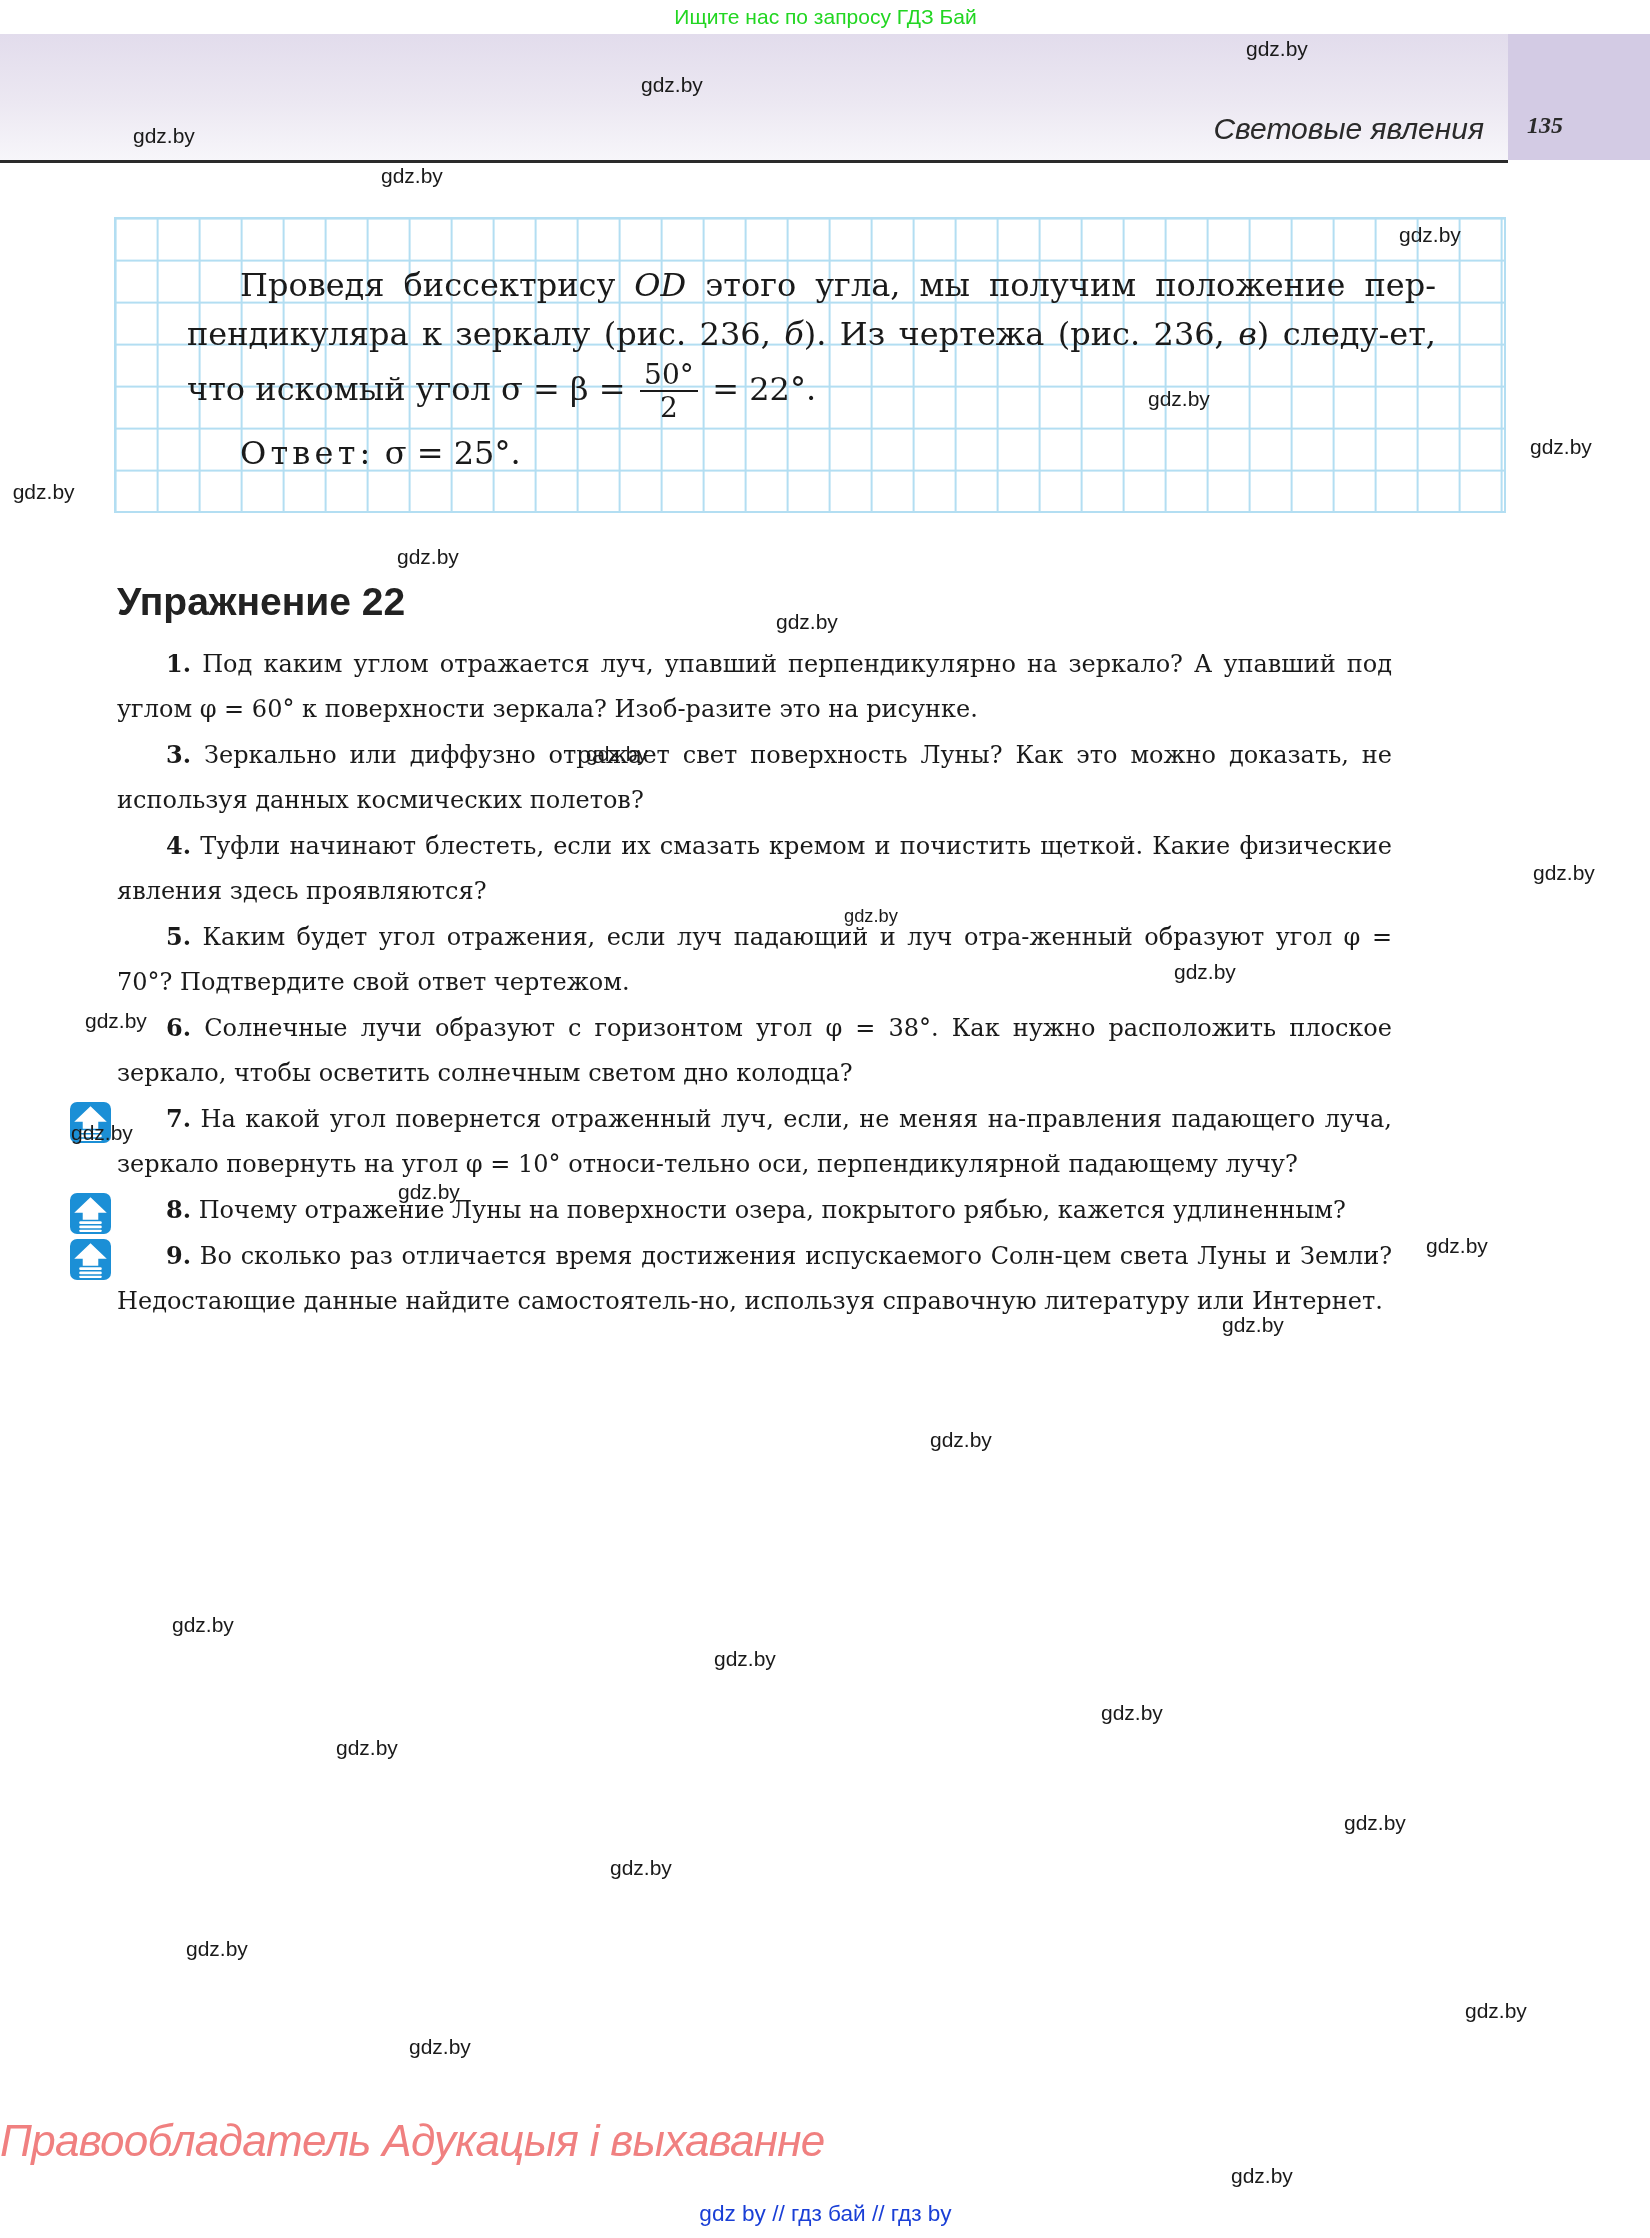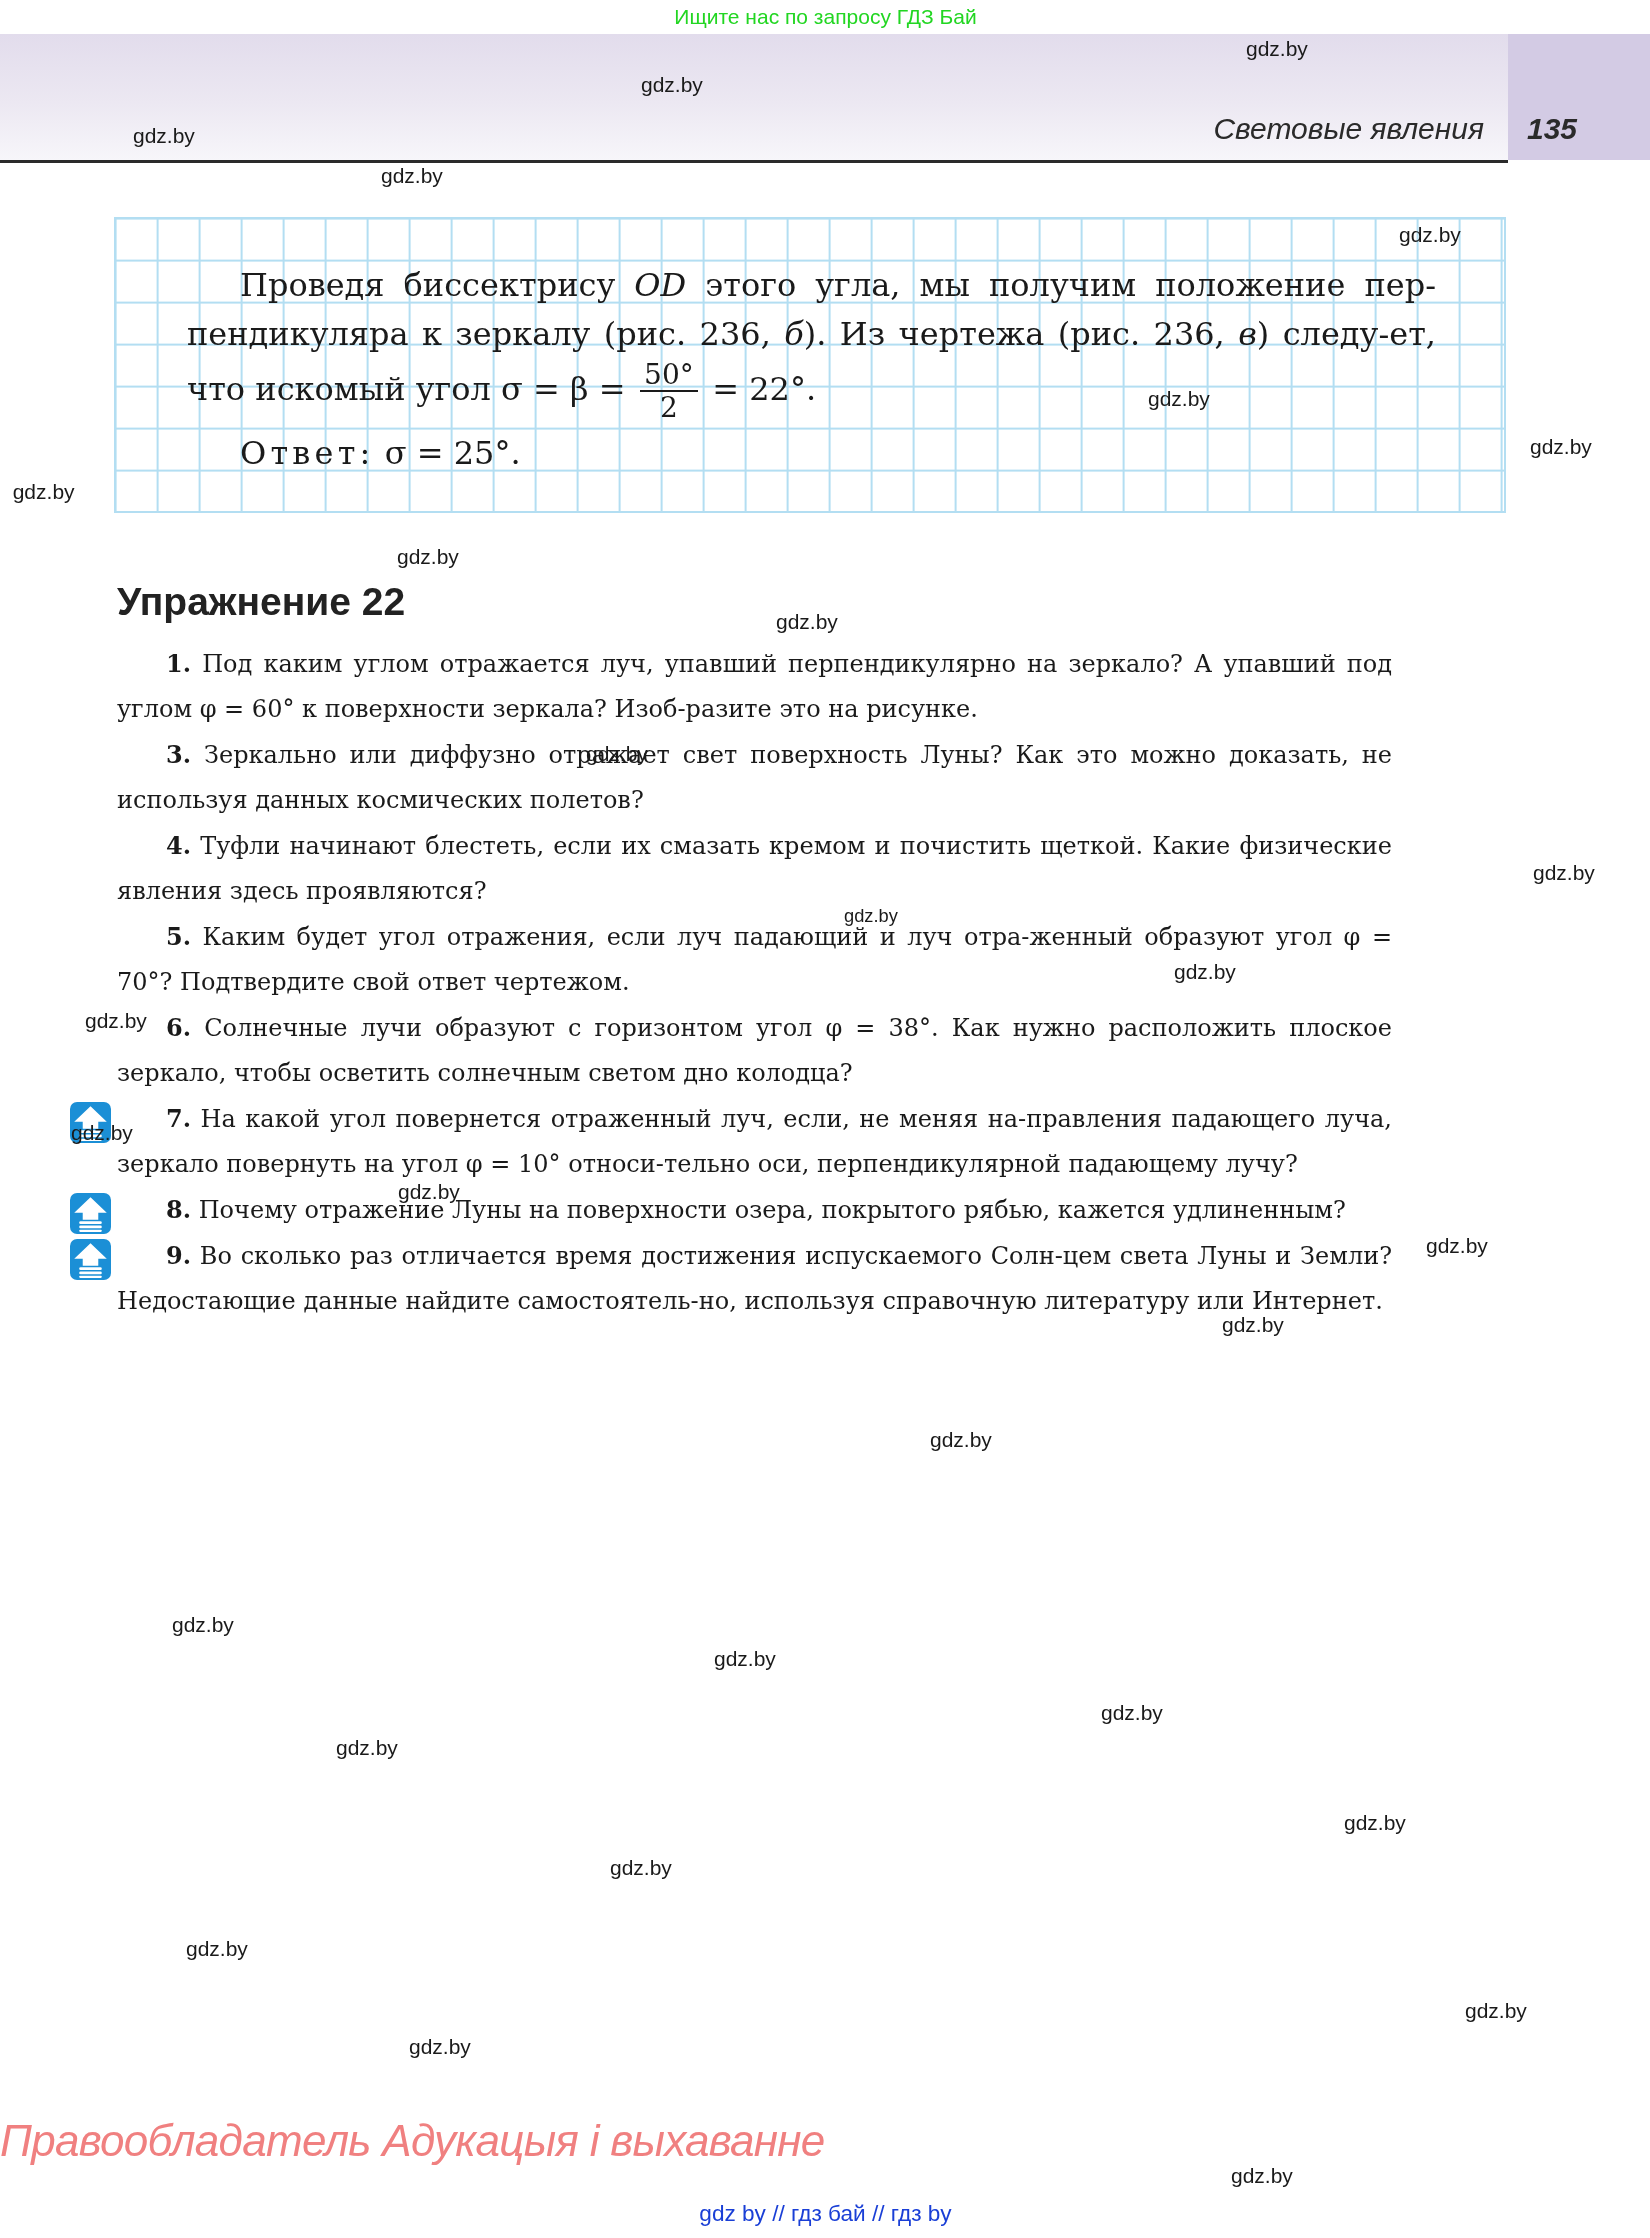--- a/index.html
+++ b/index.html
@@ -12,7 +12,7 @@
   .header-tab { position: absolute; left: 1508px; top: 34px; width: 143px; height: 126px; background: #d3cbe4; }
   .header-rule { position: absolute; left: 0; top: 160px; width: 1508px; height: 2.8px; background: #2a2a2a; }
   .header-title { position: absolute; right: 167px; top: 112px; font-family: "Liberation Sans", sans-serif; font-style: italic; font-size: 30px; color: #2a2a2a; }
-  .page-number { position: absolute; left: 1527px; top: 112px; font-family: Liberation Sans, sans-serif; font-style: italic; font-weight: bold; font-size: 30px; color: #2a2a2a; }
+  .page-number { position: absolute; left: 1527px; top: 112px; font-family: Liberation Serif, serif; font-style: italic; font-weight: bold; font-size: 24px; color: #2a2a2a; }
 
   .grid-box { position: absolute; left: 114px; top: 217px; width: 1392px; height: 296px;
     border: 2.8px solid #b3def2; box-sizing: border-box;

